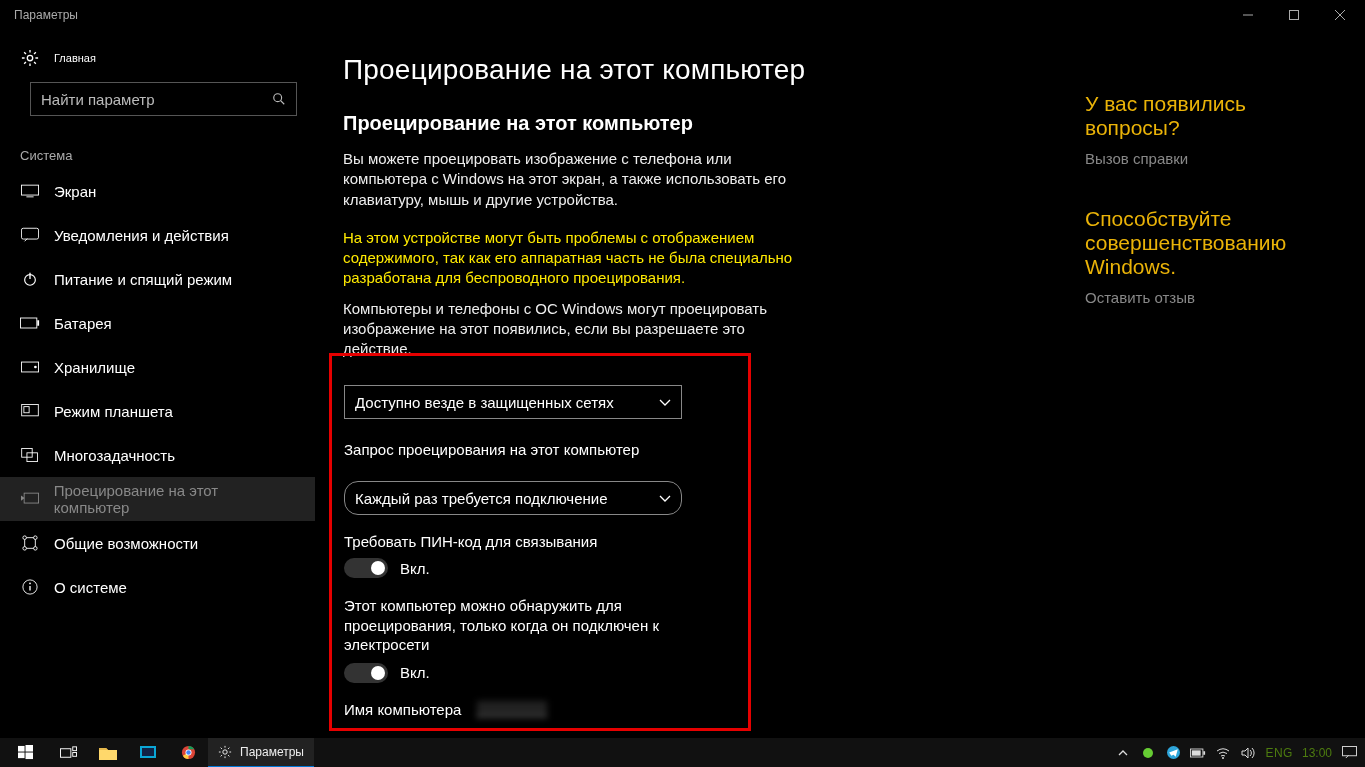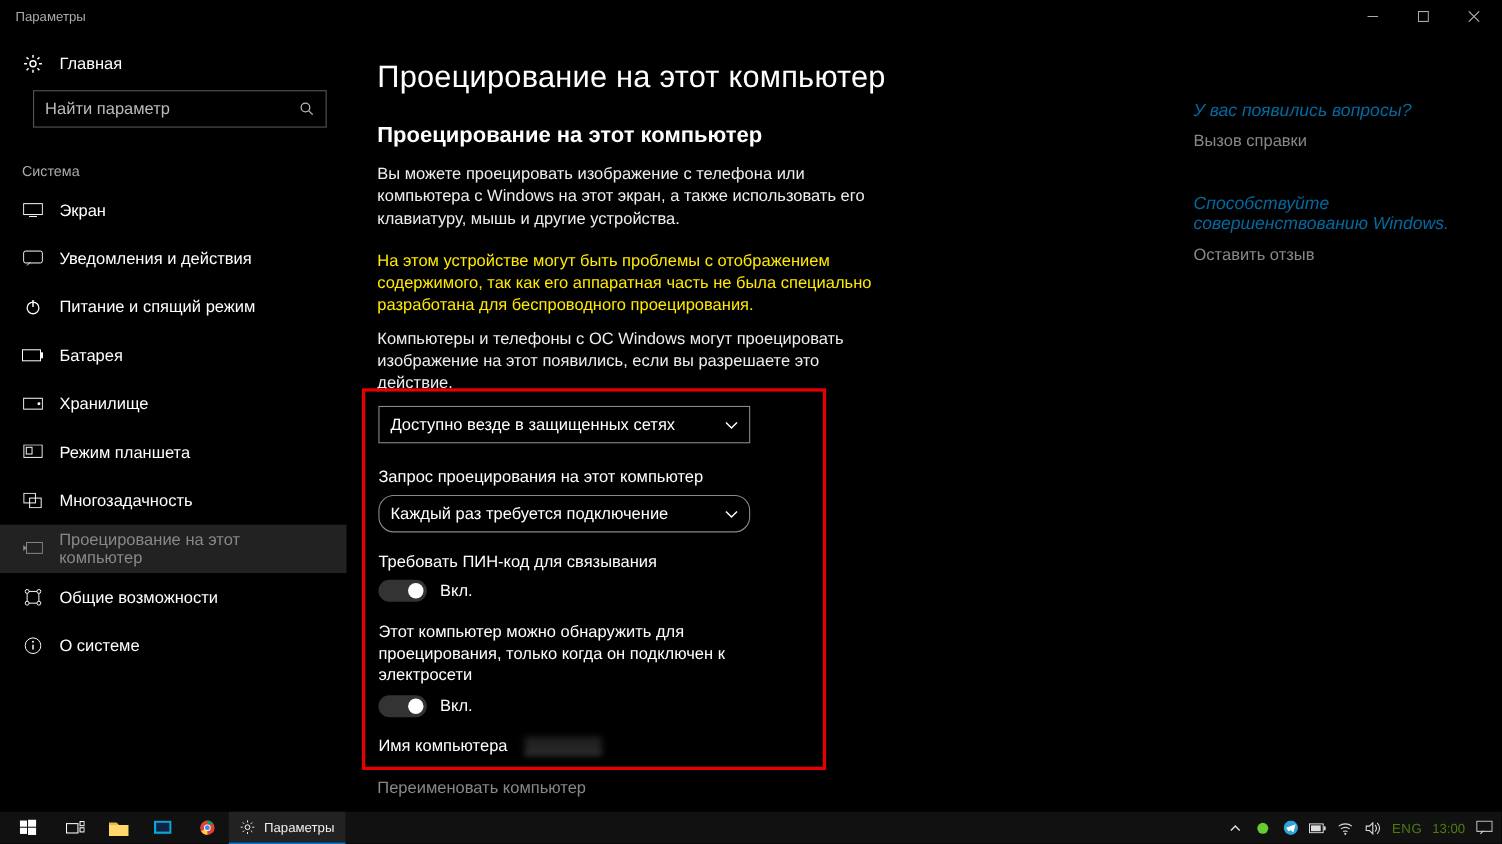--- a/index.html
+++ b/index.html
@@ -17,7 +17,7 @@
 .sidebar { width: 315px; padding: 10px 0 0 0; }
 .home-row { display: flex; align-items: center; padding: 8px 20px 10px 20px; gap: 14px; }
 .home-row .gear { width: 20px; height: 20px; display:flex; align-items:center; justify-content:center; }
-.home-row .label { font-size: 15px; }
+.home-row .label { font-size: 11px; }
 .search-wrap { padding: 4px 18px 8px 18px; margin-left: 12px; }
 .search { height: 34px; border: 1px solid #555; background: #000; display: flex; align-items: center; padding: 0 10px; justify-content: space-between; }
 .search input { background: transparent; border: none; outline: none; color: #fff; font-size: 15px; width: 240px; }

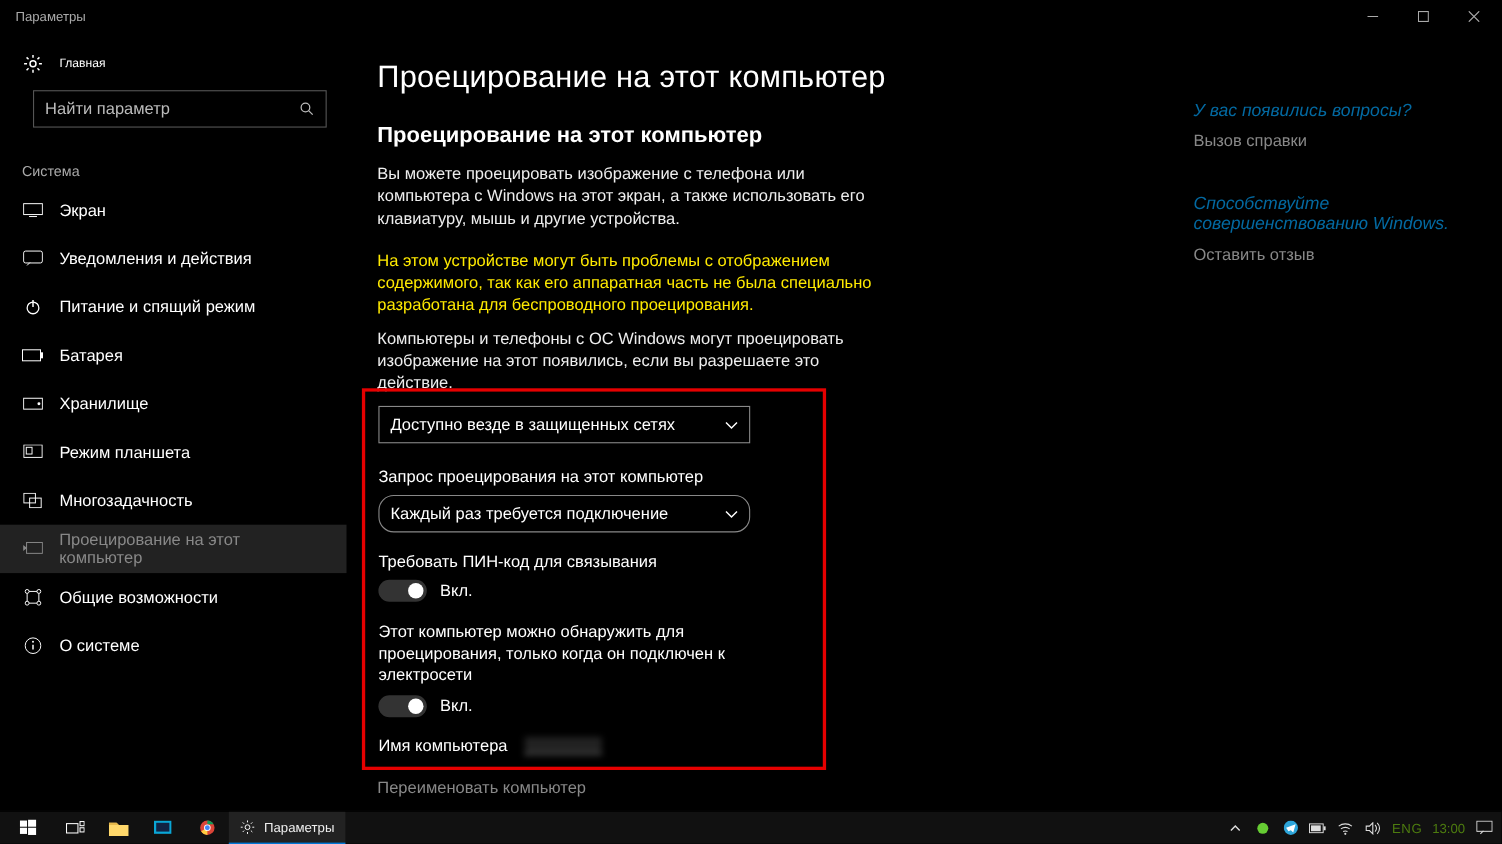--- a/index.html
+++ b/index.html
@@ -56,7 +56,7 @@
 .rename-link { font-size: 15px; color: #888; margin-top: 8px;}
 
 .right-panel { width: 280px; padding: 62px 20px 0 0; font-size: 15px; }
-.right-panel .q { color:#0369a1; margin-bottom: 10px; font-size: 16px; font-style: italic; }
+.right-panel .q { color:#eab308; margin-bottom: 10px; font-size: 21px; }
 .right-panel .link { color:#888; margin-bottom: 40px; }
 .right-panel .sub { color:#888; margin-bottom: 0; }
 

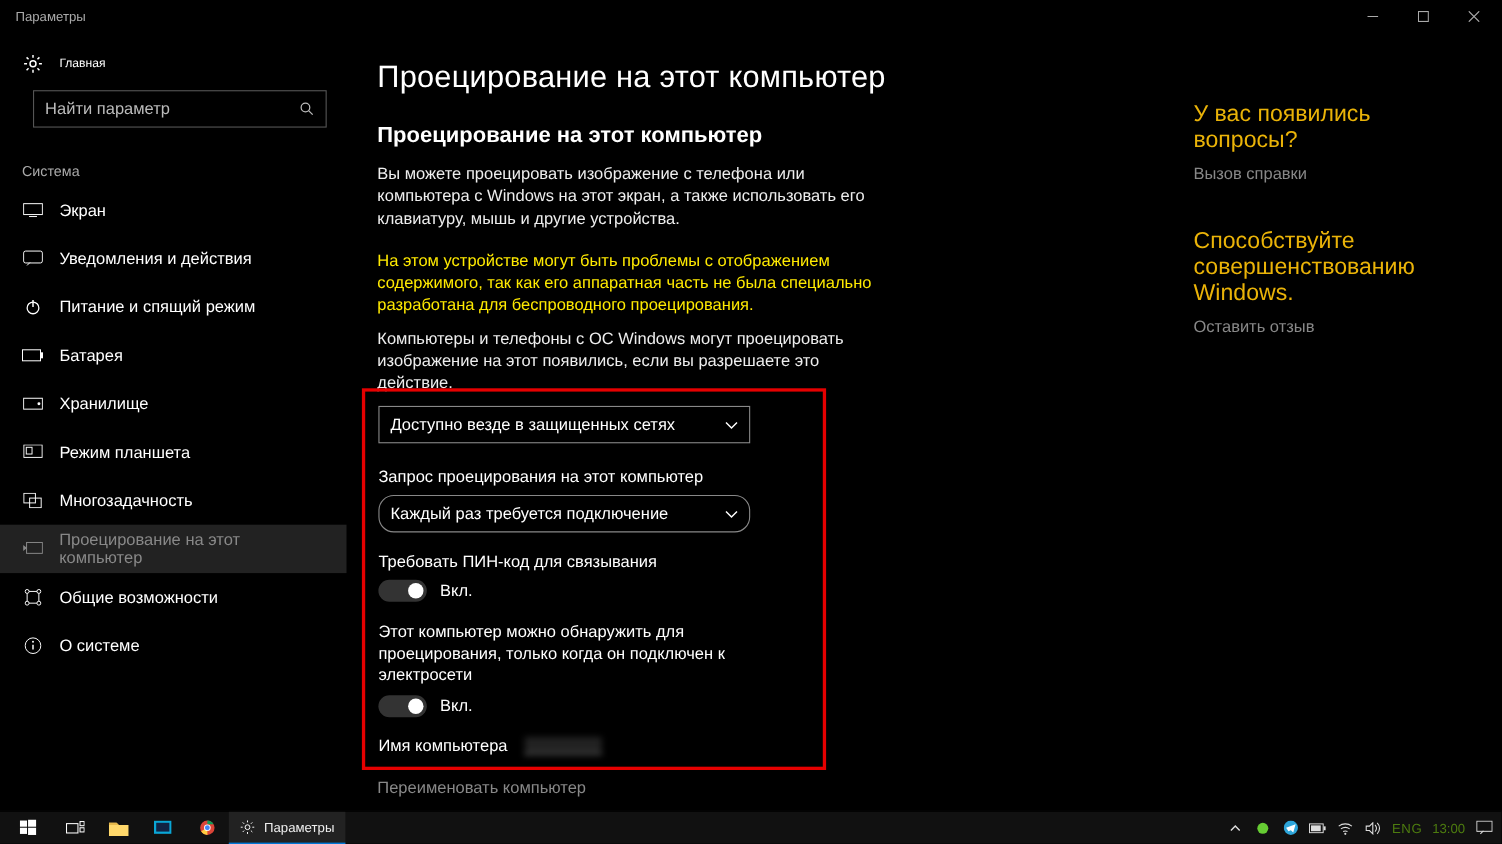--- a/index.html
+++ b/index.html
@@ -40,7 +40,7 @@
 
 .highlight-box { border: 3px solid #e60000; width: 422px; padding: 6px 12px 10px 12px; position: relative; left: -14px; margin-top: -6px; }
 
-.dropdown { width: 338px; height: 34px; border: 1px solid #888; background: #000; display:flex; align-items:center; justify-content:space-between; padding: 0 10px; font-size: 15px; margin-top: 7px; margin-bottom: 22px; }
+.dropdown { width: 338px; height: 34px; border: 1px solid #888; background: #000; display:flex; align-items:center; justify-content:space-between; padding: 0 10px; font-size: 15px; margin-top: 23px; margin-bottom: 22px; }
 .dropdown.last { margin-bottom: 18px; border-radius: 14px; }
 .chevron { width: 12px; height: 12px; }
 

